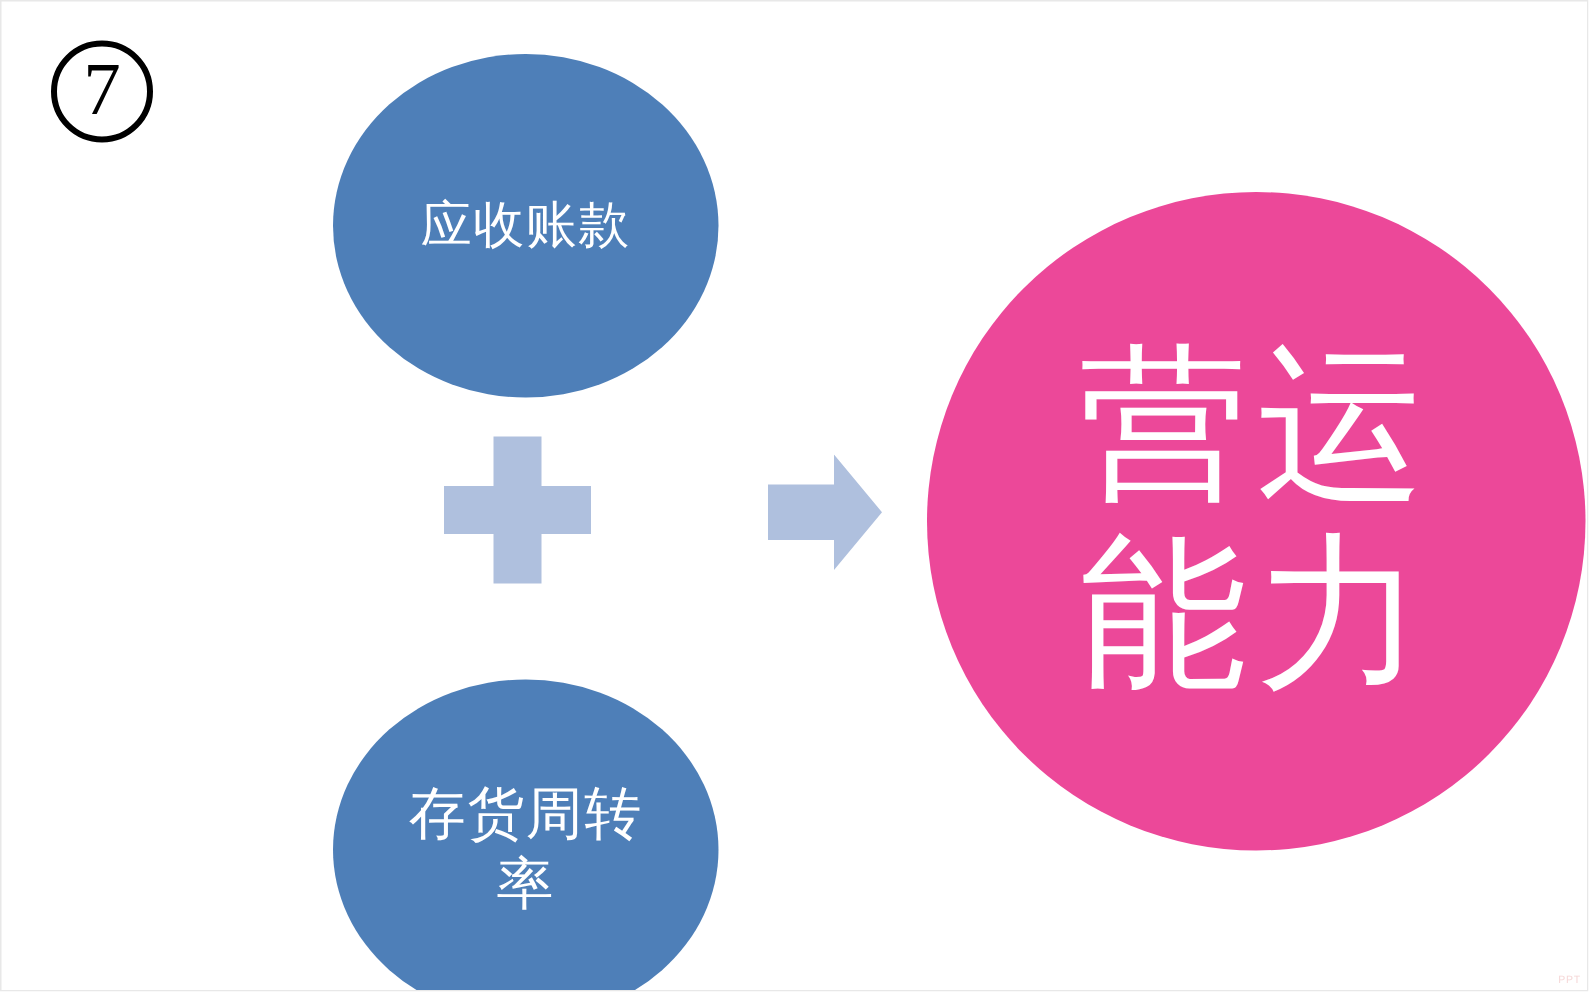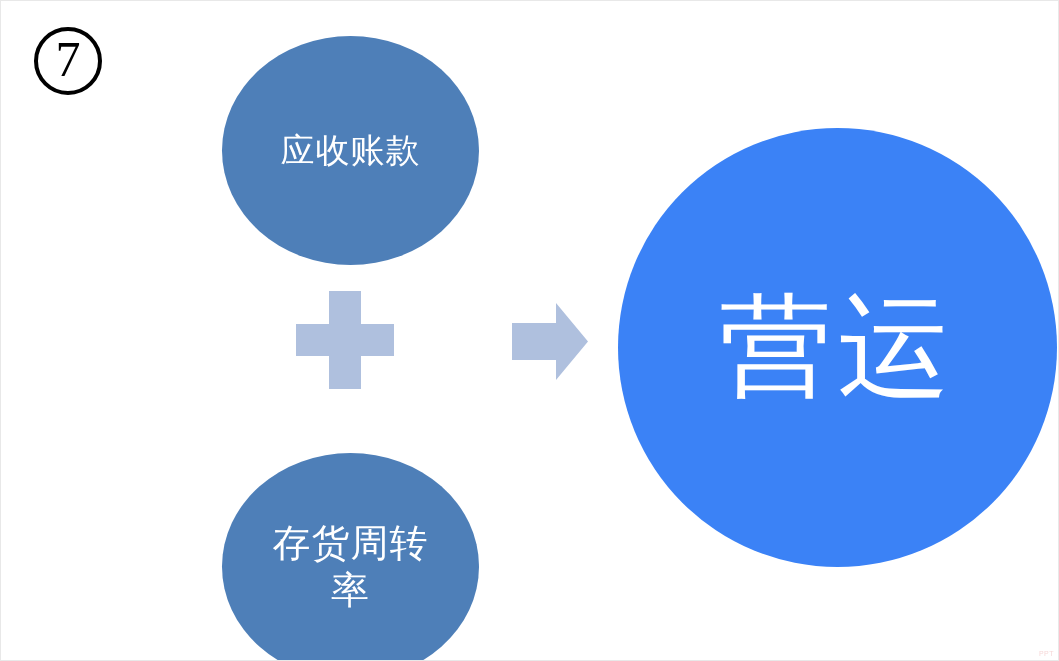--- a/index.html
+++ b/index.html
@@ -84,7 +84,7 @@
     top: 127px;
     width: 439px;
     height: 439px;
-    background: #3b82f6;
+    background: #ec4899;
     font-size: 112px;
     line-height: 1.12;
     letter-spacing: 6px;

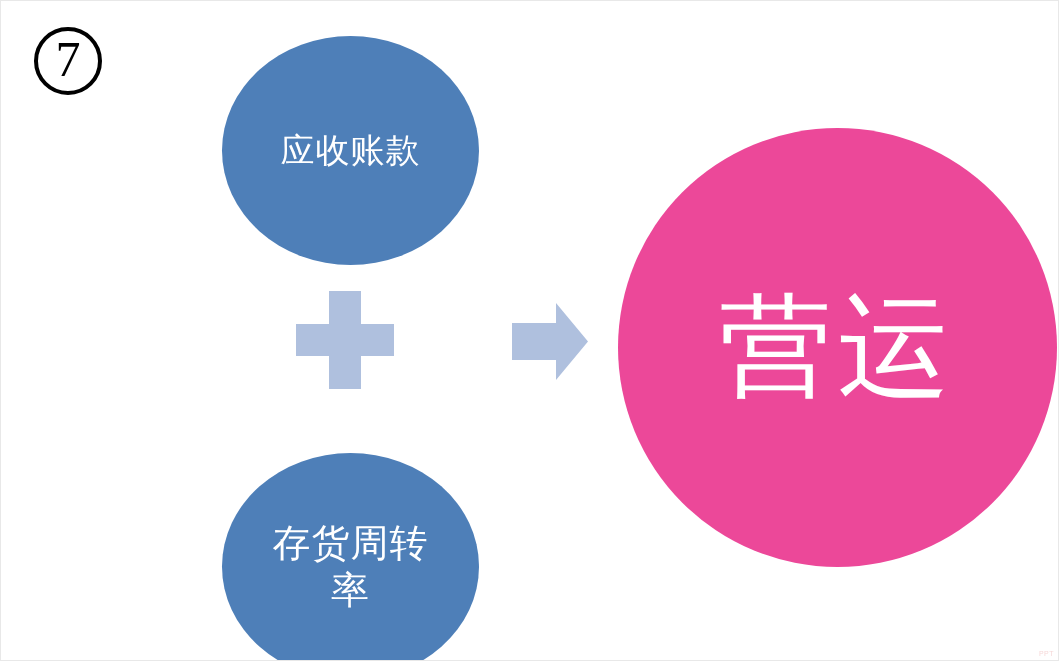--- a/index.html
+++ b/index.html
@@ -172,6 +172,7 @@
 
   <div id="node-result" class="node">
     <span class="line">营运</span>
+    <span class="line">能力</span>
   </div>
 
   <div id="corner-mark">PPT</div>

